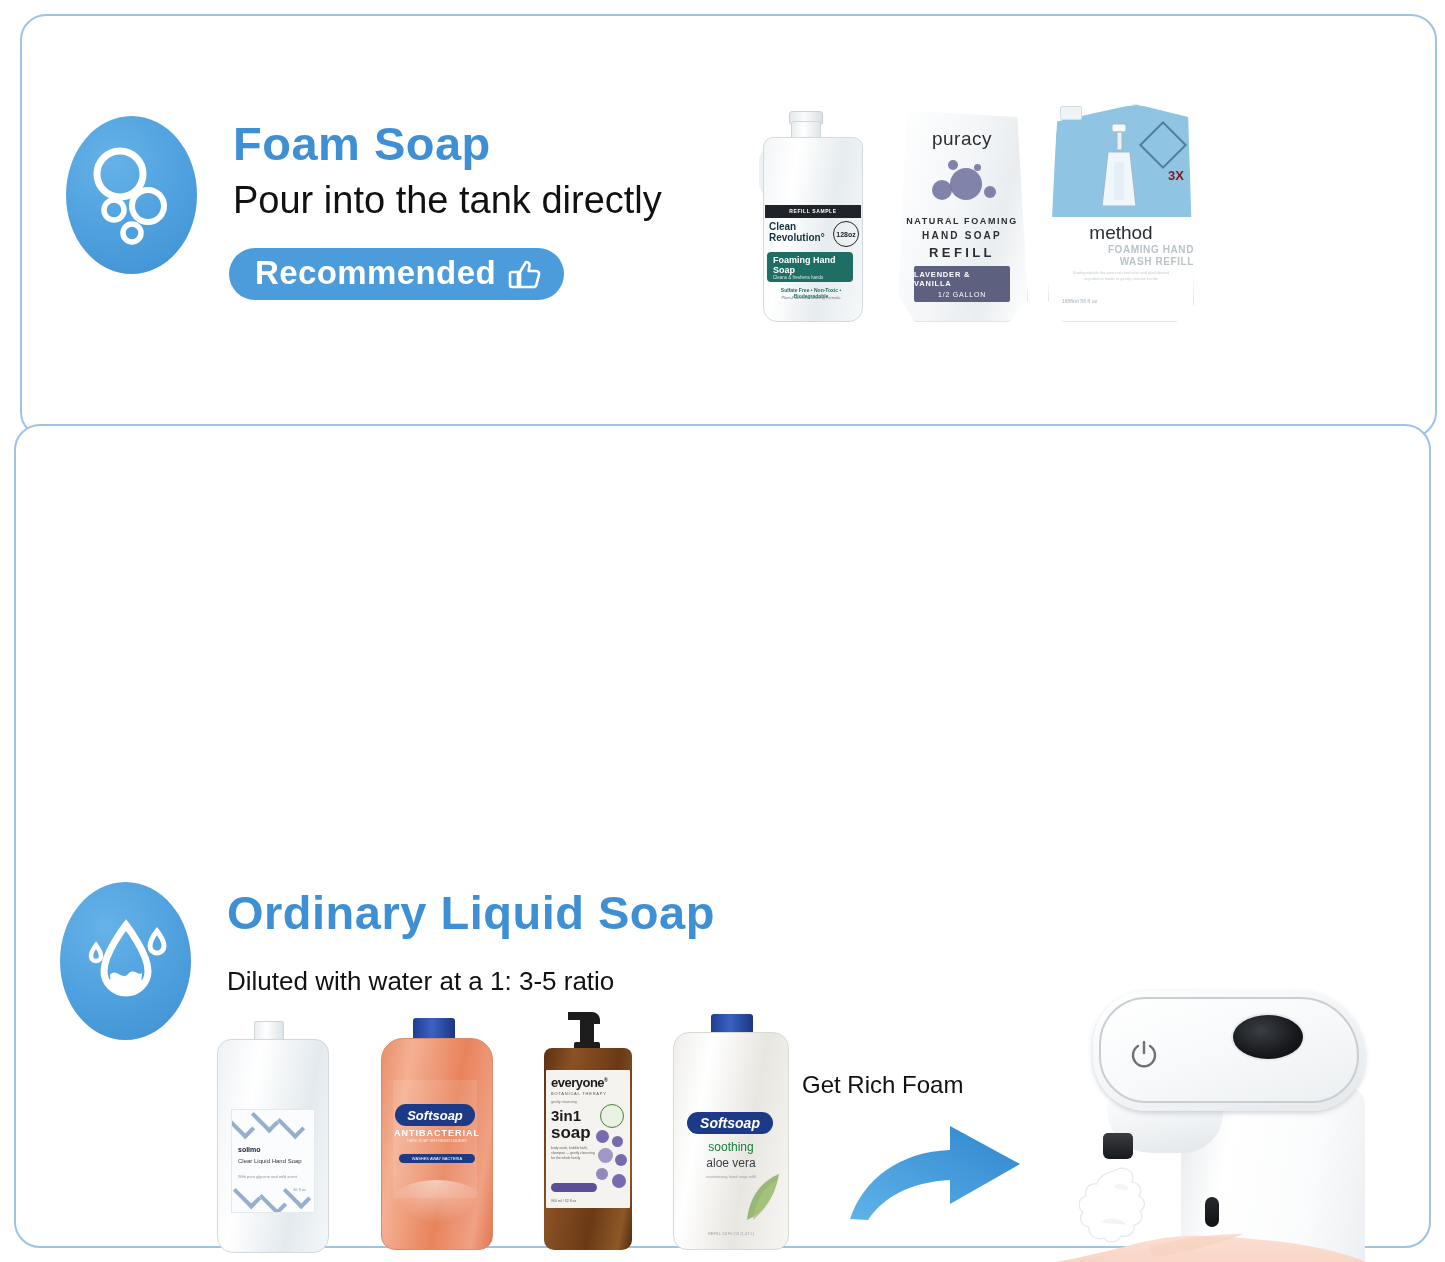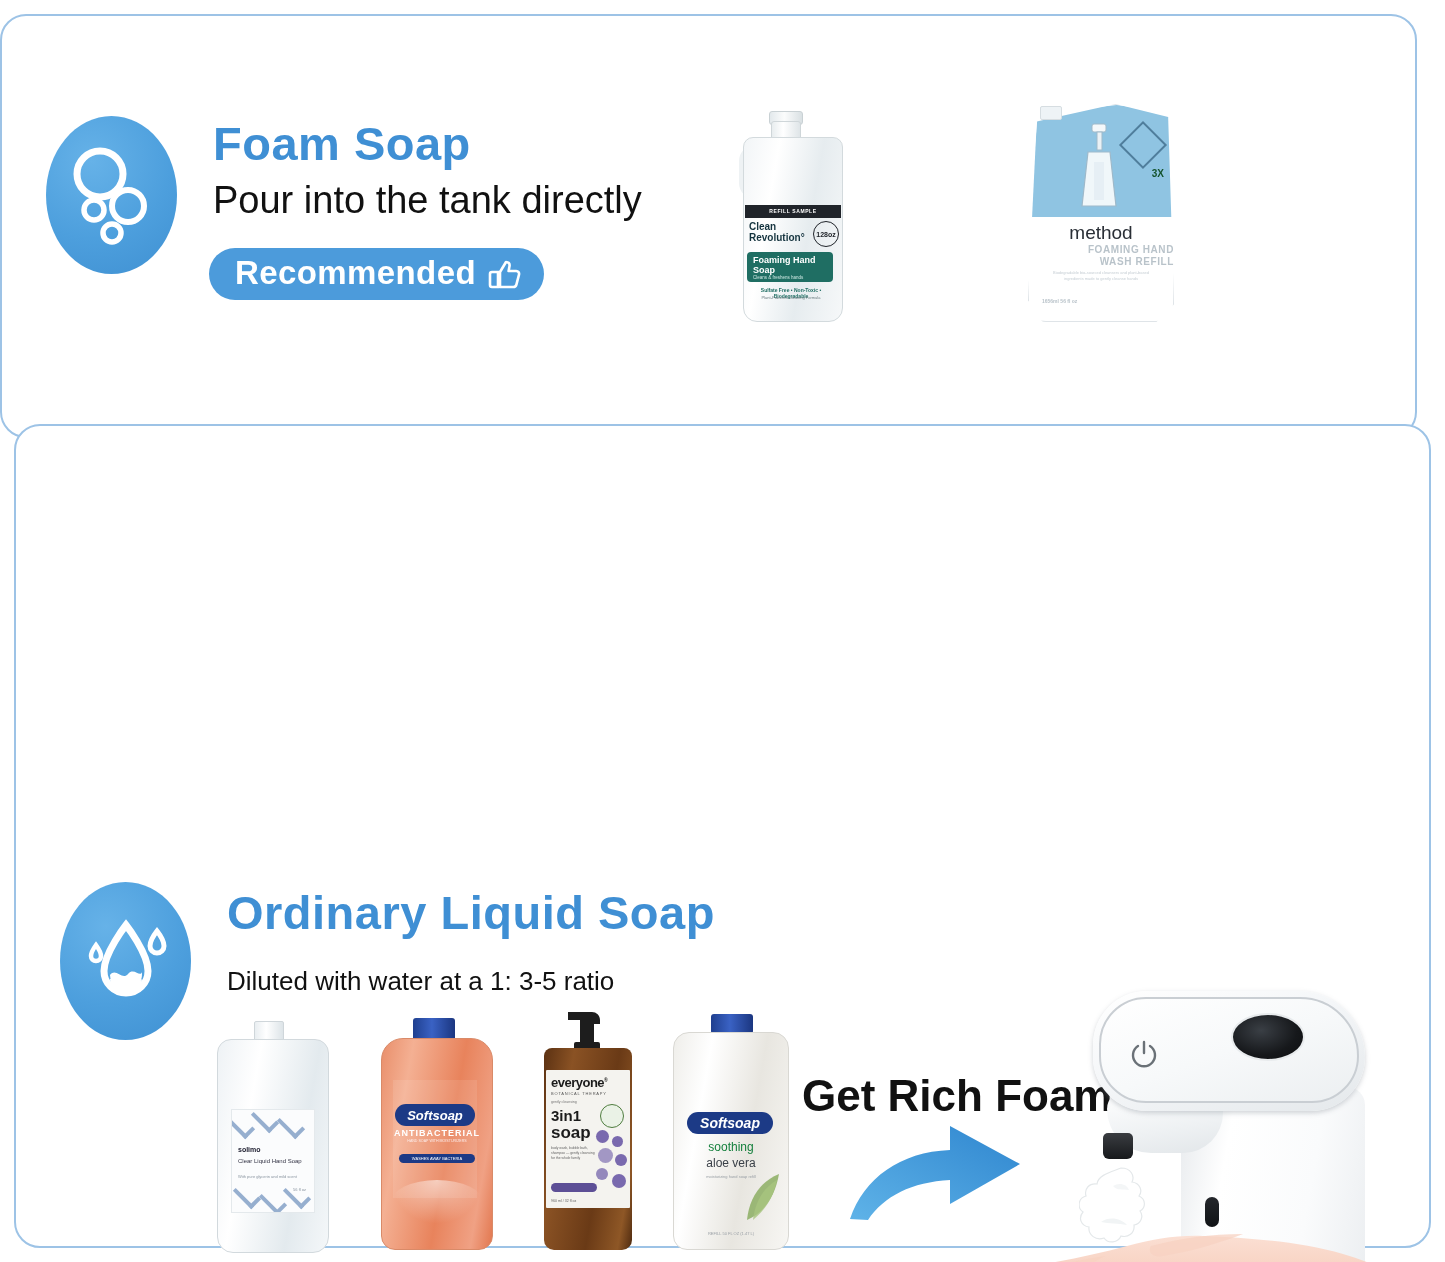--- a/index.html
+++ b/index.html
@@ -18,7 +18,7 @@
     border: 2px solid #9dc3e6;
     border-radius: 26px;
   }
-  #card-foam      { left: 0;  top: 14px;  width: 1417px; height: 424px; }
+  #card-foam      { left: 20px;  top: 14px;  width: 1417px; height: 424px; }
   #card-ordinary  { left: 14px;  top: 424px; width: 1417px; height: 824px; }
 
   

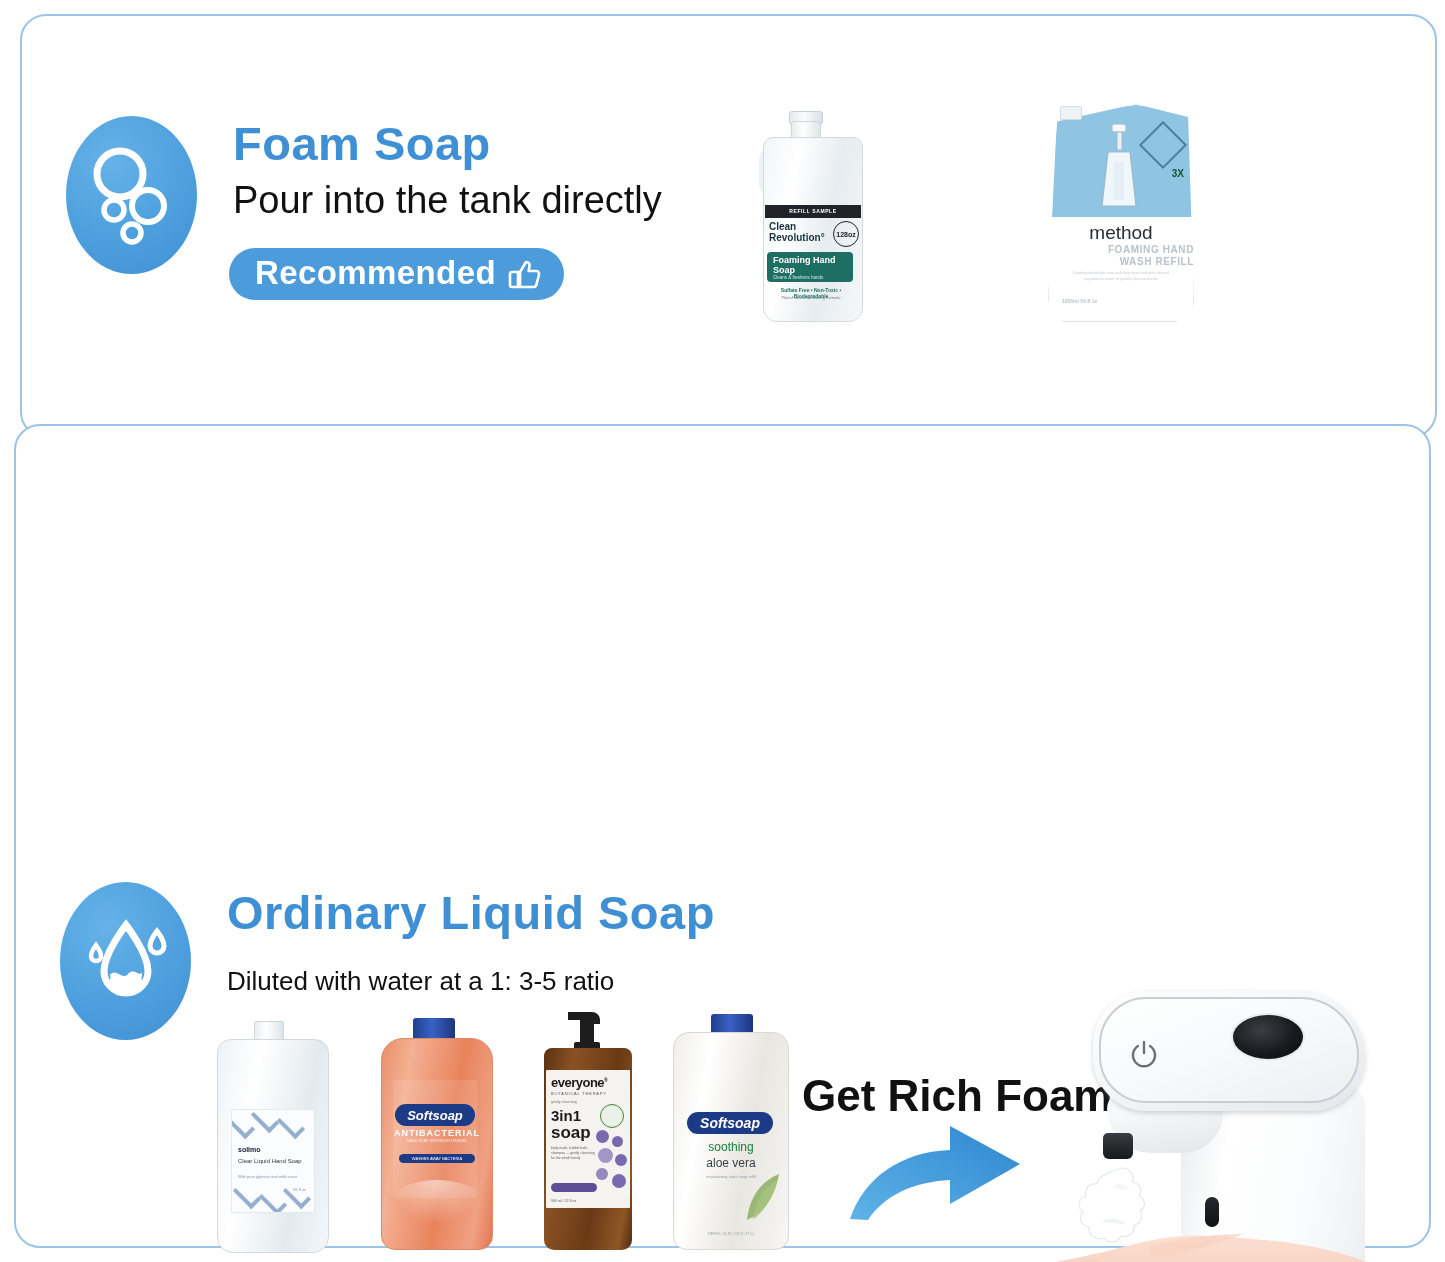--- a/index.html
+++ b/index.html
@@ -457,6 +457,24 @@
       <div class="jug-foot2">Plant-Powered Cleaning Formula</div>
     </div>
 
+    <div class="prod" id="pouch-puracy">
+      <div class="pouch-body"></div>
+      <div class="pouch-logo">puracy</div>
+      <div class="pouch-art">
+        <span class="pb" style="left:22px; top:8px; width:32px; height:32px;"></span>
+        <span class="pb" style="left:4px; top:20px; width:20px; height:20px;"></span>
+        <span class="pb" style="left:20px; top:0px; width:10px; height:10px;"></span>
+        <span class="pb" style="left:56px; top:26px; width:12px; height:12px;"></span>
+        <span class="pb" style="left:46px; top:4px; width:7px; height:7px;"></span>
+      </div>
+      <div class="pouch-line1">NATURAL FOAMING</div>
+      <div class="pouch-line2">HAND SOAP</div>
+      <div class="pouch-line3">REFILL</div>
+      <div class="pouch-tag">
+        <b>LAVENDER &amp; VANILLA</b>
+        <i>1/2 GALLON</i>
+      </div>
+    </div>
 
     <div class="prod" id="pouch-method">
       <div class="method-body">

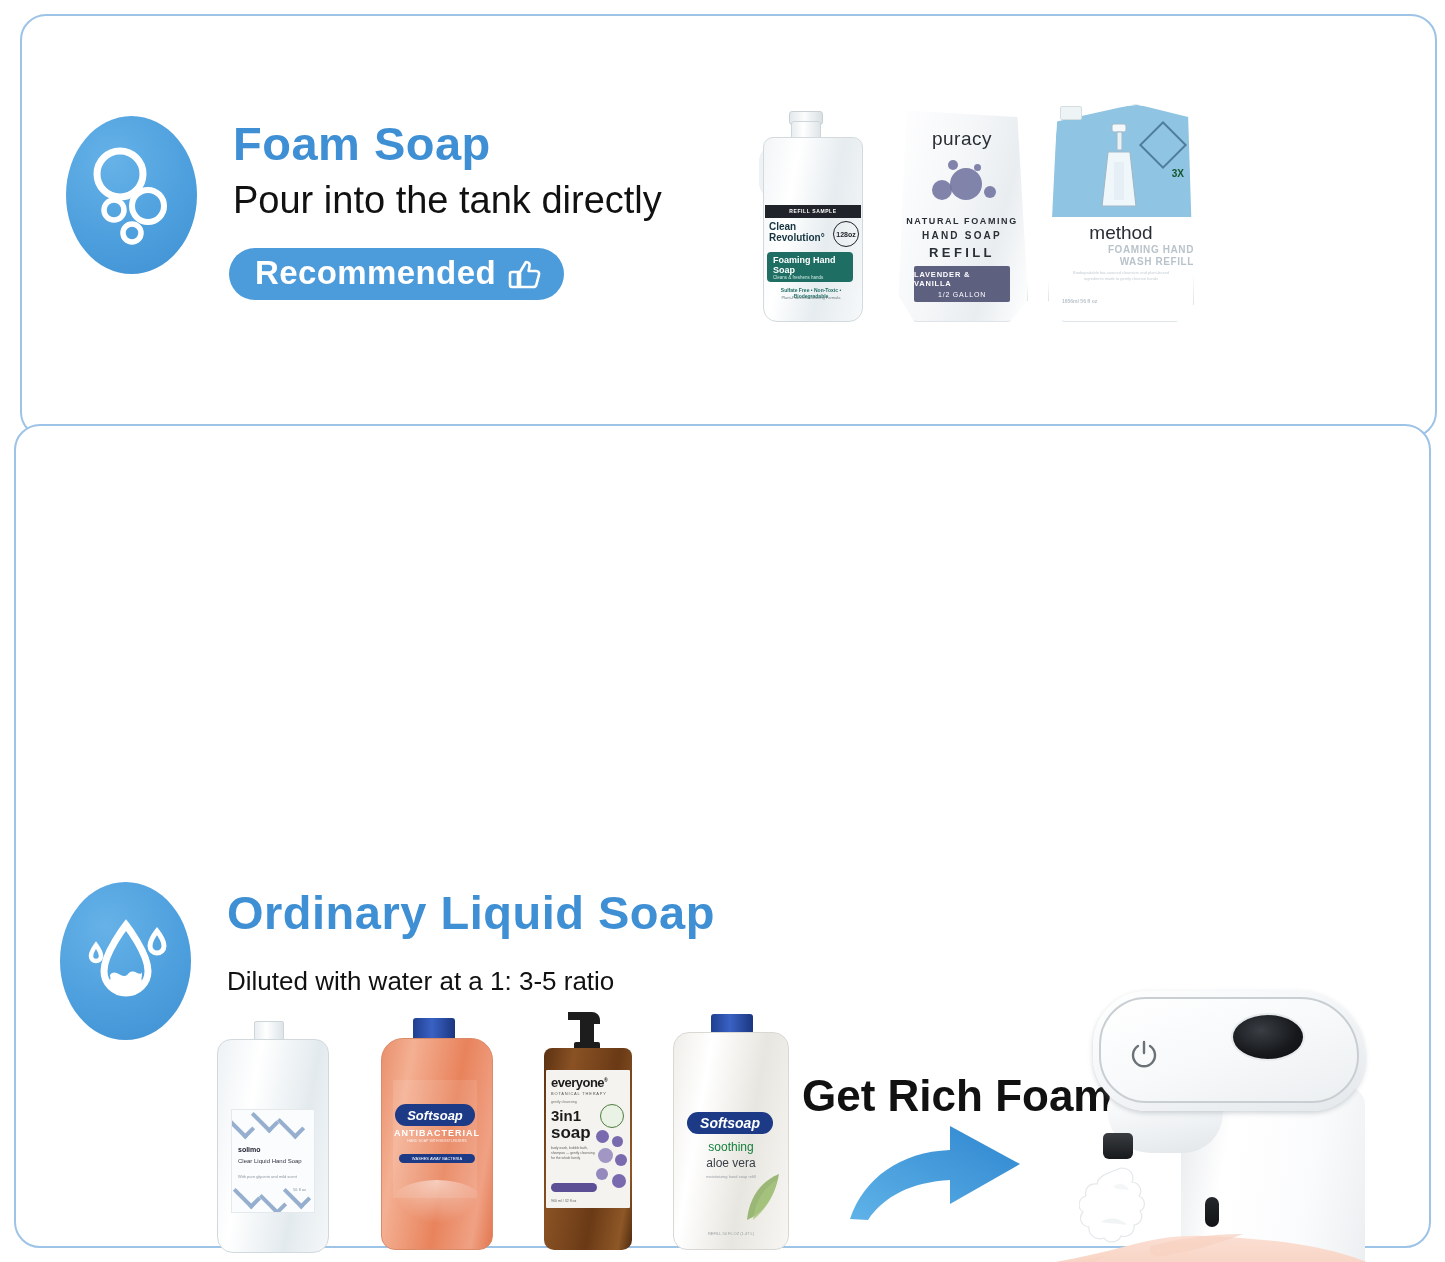--- a/index.html
+++ b/index.html
@@ -178,7 +178,7 @@
   }
   .method-3x {
     position:absolute; right:10px; top:64px; z-index:2;
-    color:#14532d; font-size:10px; font-weight:bold;
+    color:#7f1d1d; font-size:13px; font-weight:bold;
   }
   .method-logo {
     position:absolute; left:0; top:118px; width:146px; text-align:center;

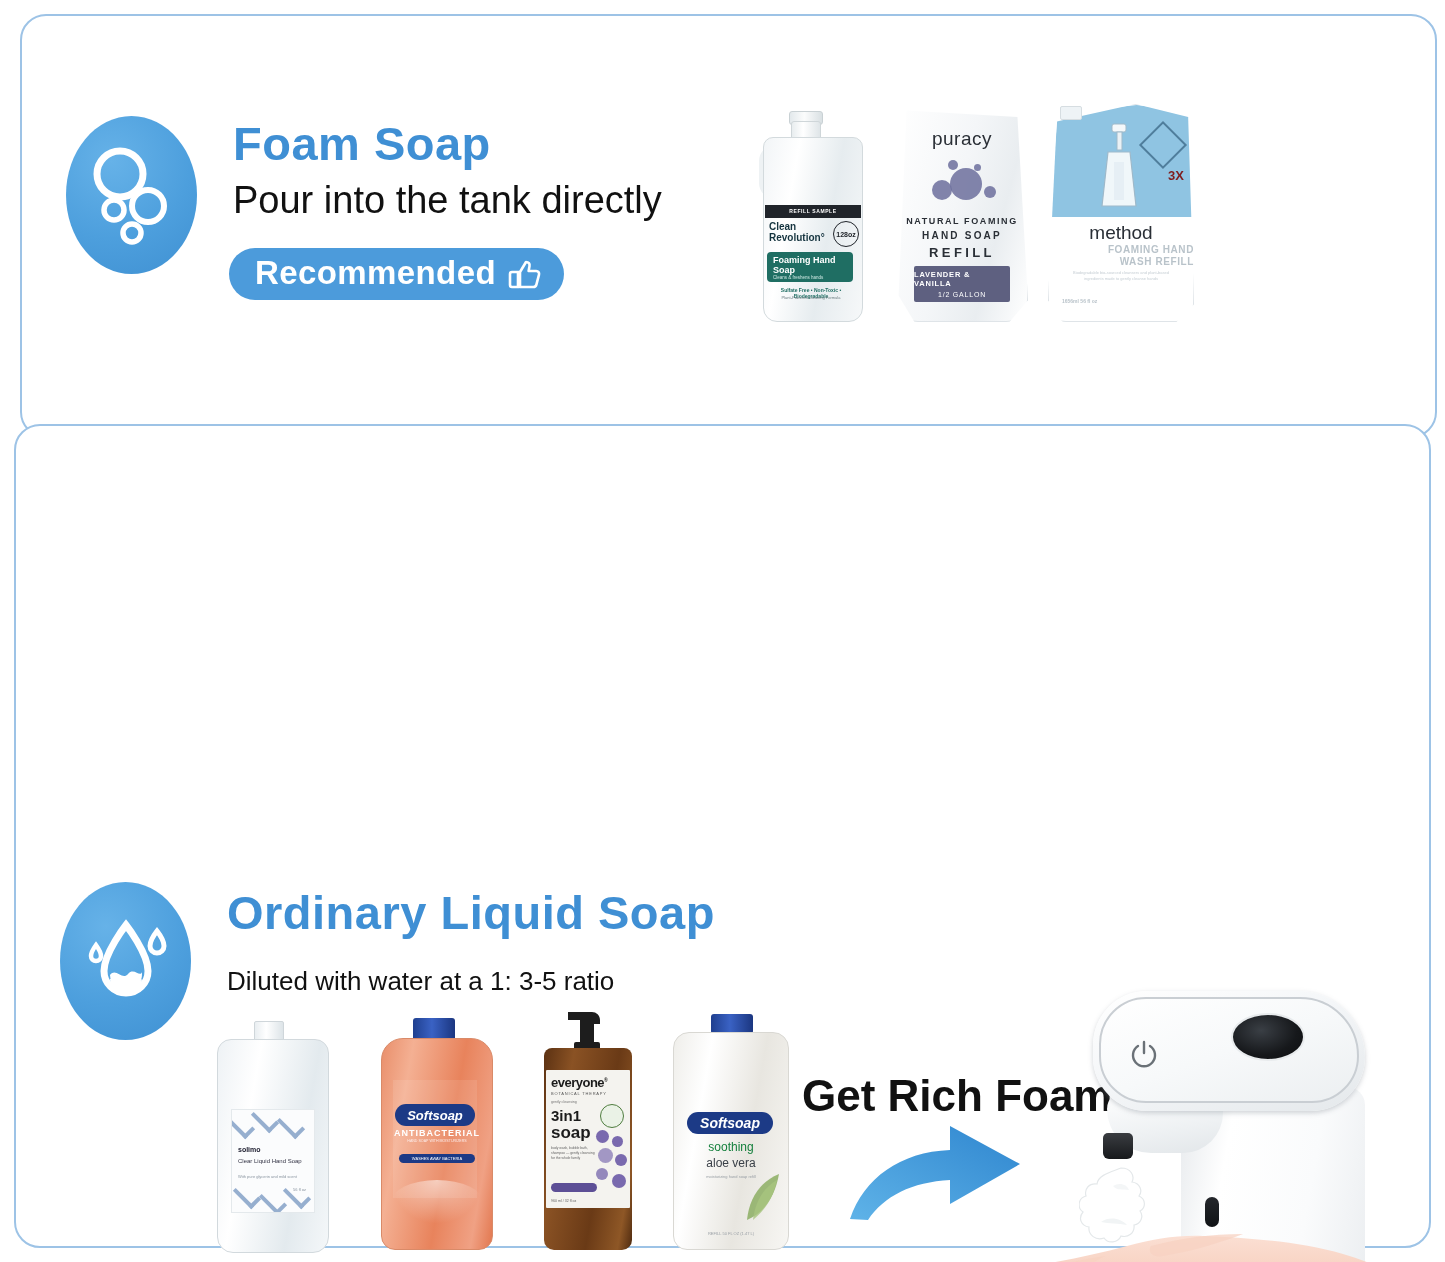--- a/index.html
+++ b/index.html
@@ -356,7 +356,7 @@
   
   #get-rich-foam {
     position:absolute; left:786px; top:645px;
-    font-size:44px; font-weight:bold; color:#111; white-space:nowrap;
+    font-size:24px; font-weight:normal; color:#111; white-space:nowrap;
   }
   #foam-arrow { position:absolute; left:830px; top:690px; width:180px; height:105px; }
 

